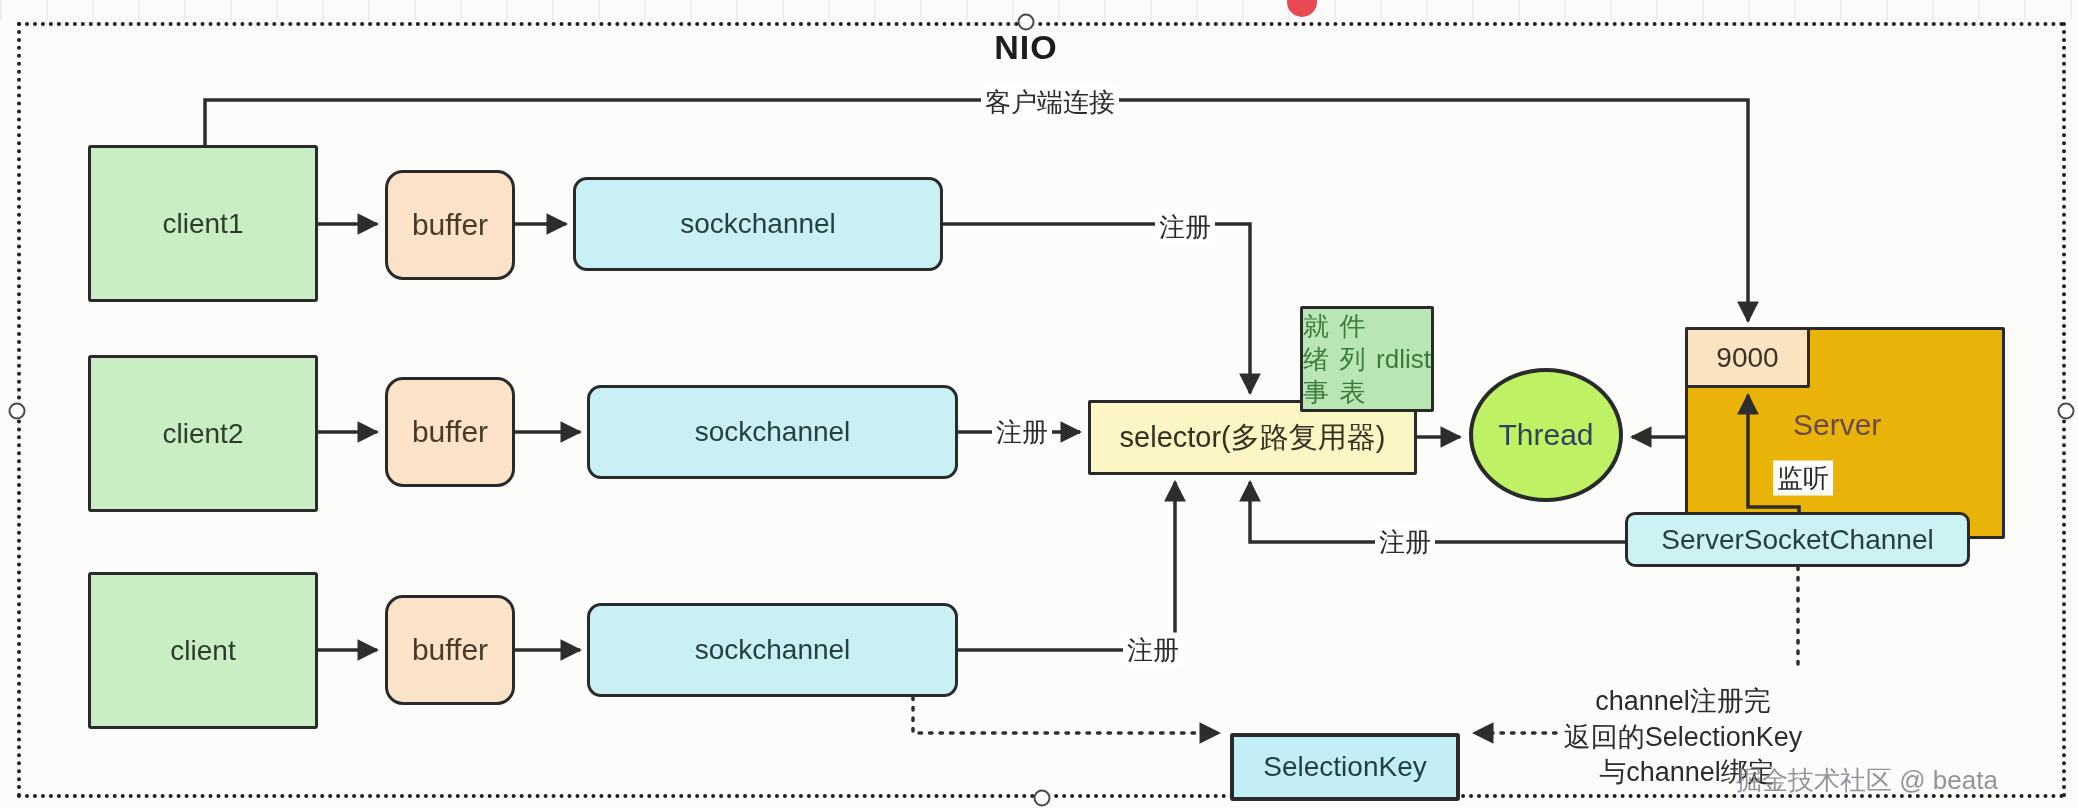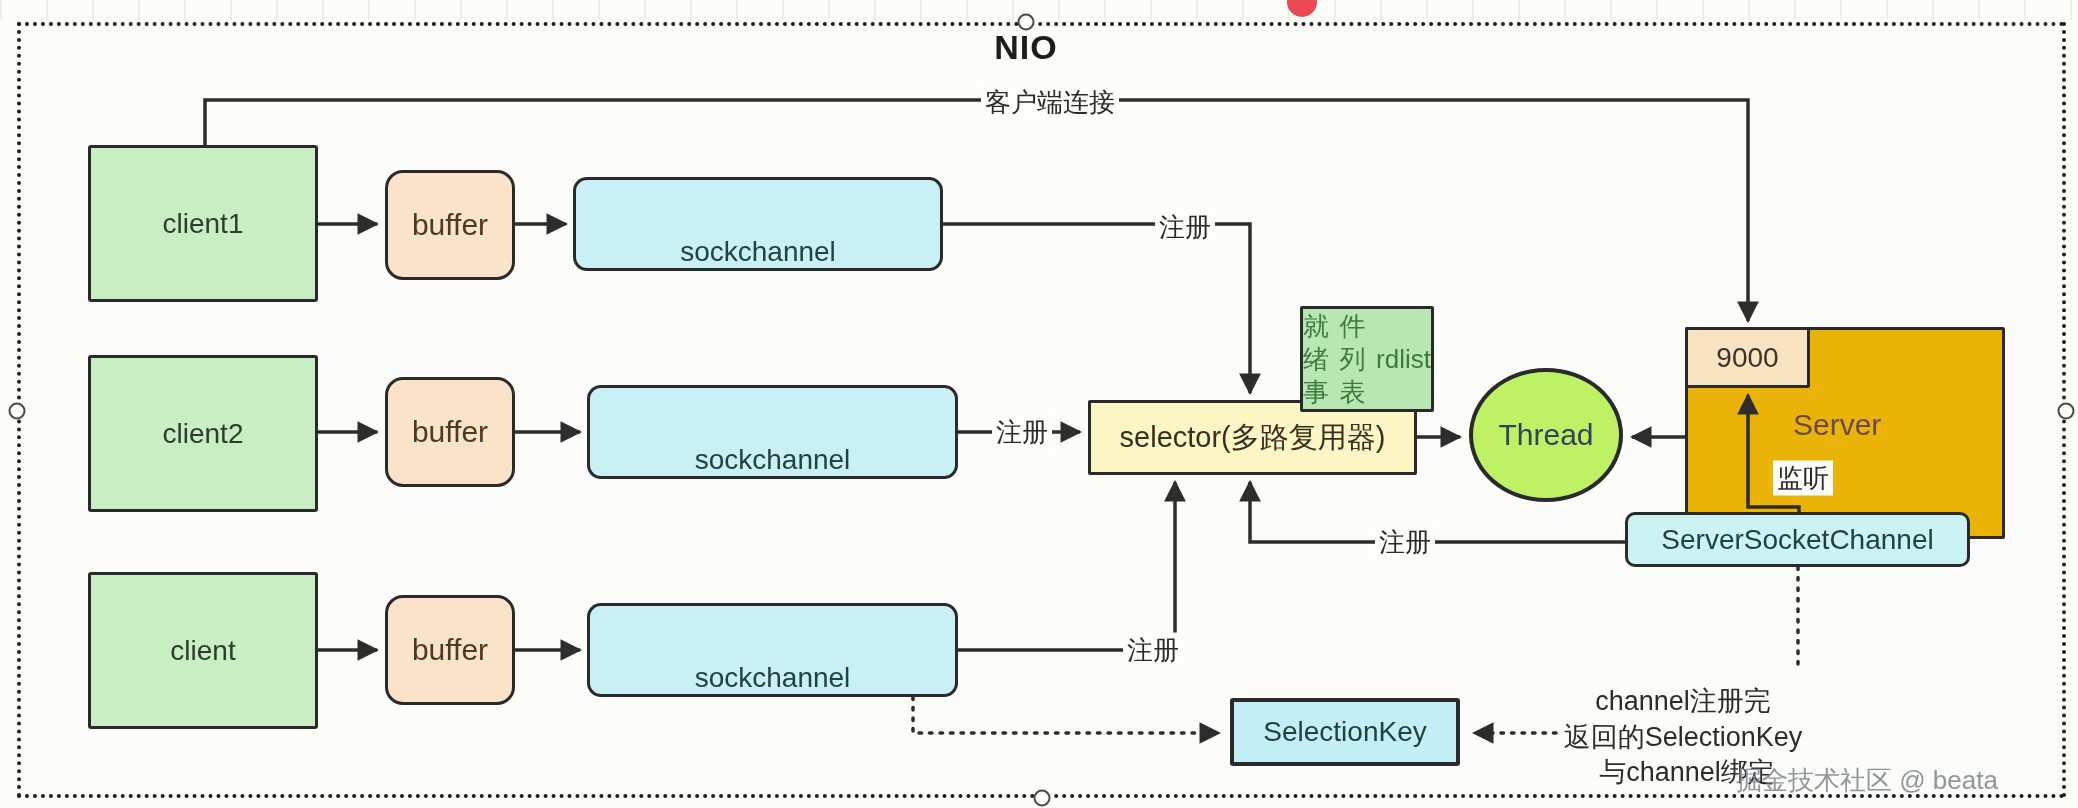--- a/index.html
+++ b/index.html
@@ -37,7 +37,7 @@
   }
   .client{ background:#c9eec3; border-radius:3px; color:#2e3b2e; }
   .buffer{ background:#fae3c8; border-radius:18px; color:#4a3a28; font-size:30px;}
-  .sock{ background:#c8f0f5; border-radius:14px; color:#24403f;align-items:flex-end; }
+  .sock{ background:#c8f0f5; border-radius:14px; color:#24403f; }
   .selector{ background:#fcf6c5; border-radius:2px; color:#363020; font-size:29px; }
   .rdlist{
     background:#b9e7b3; border-radius:2px; color:#3c7a3e; z-index:4;

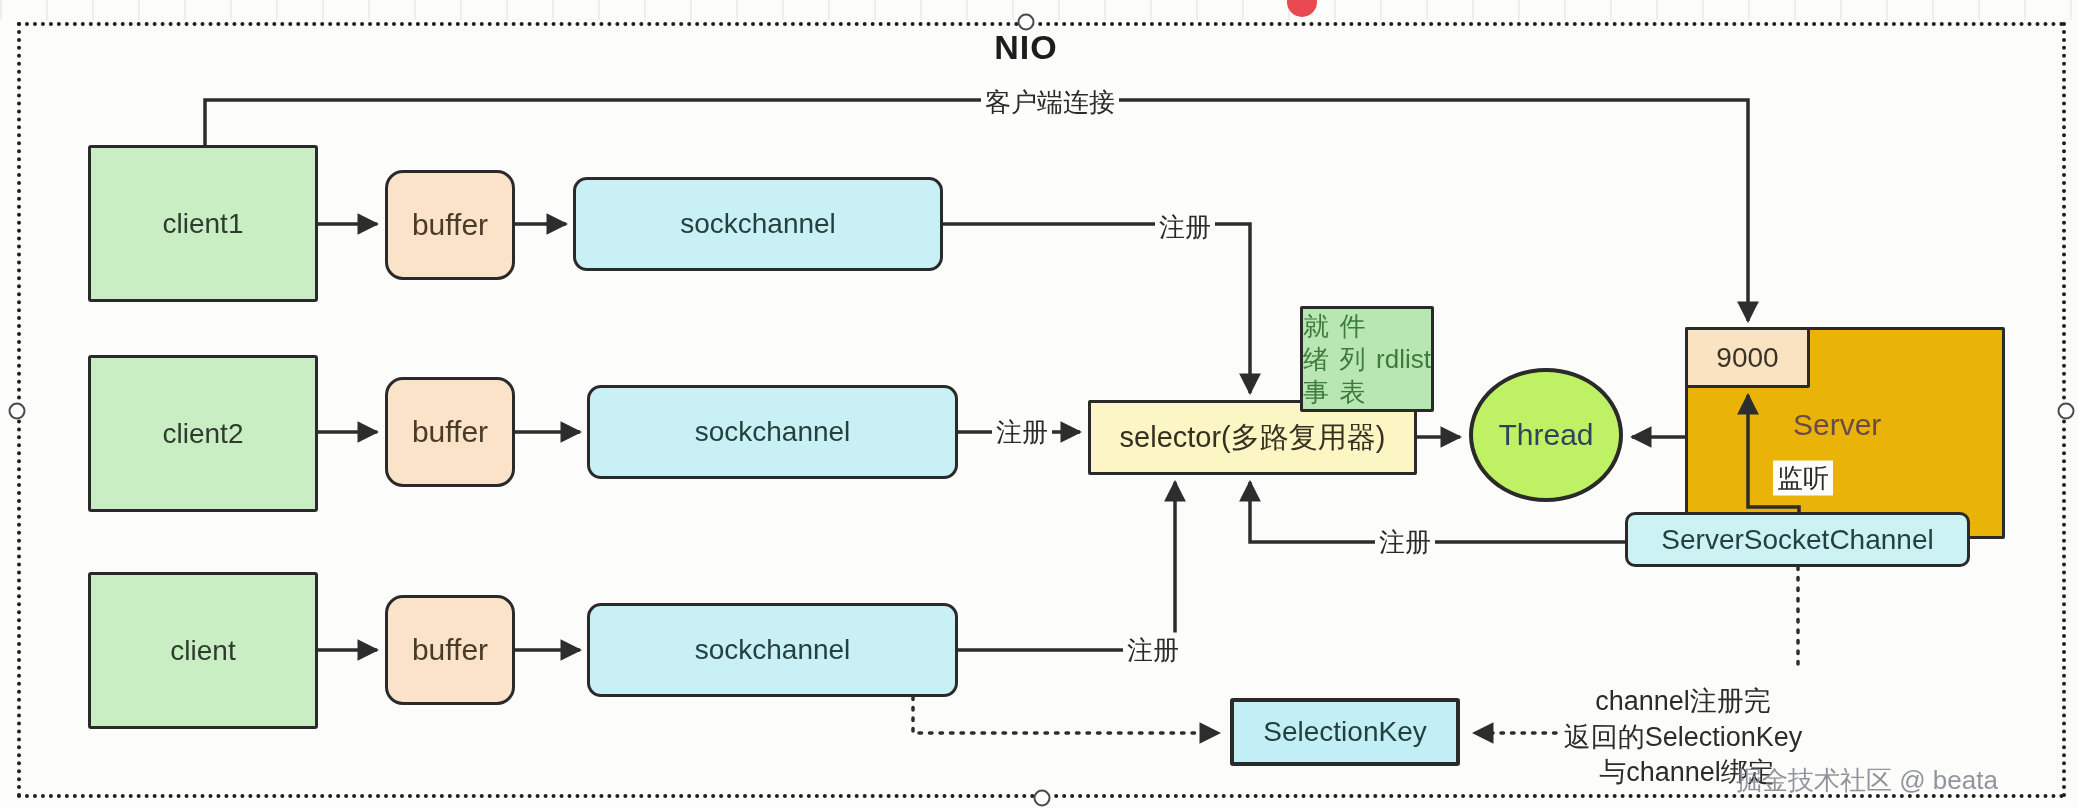--- a/index.html
+++ b/index.html
@@ -52,7 +52,7 @@
   }
   .port{ background:#f9e3c0; border-radius:2px; color:#3c3226; z-index:4; }
   .ssc{ background:#cdf2f4; border-radius:10px; color:#23403f; z-index:4; }
-  .selkey{ background:#c2eff6; border-radius:3px; color:#23403f; border-width:4px; }
+  .selkey{ background:#c2eff6; border-radius:3px; color:#23403f; border-width:4px;margin-top:35px; }
   .wires{ position:absolute; left:0; top:0; z-index:5; pointer-events:none; }
   .edge-label{
     position:absolute; transform:translate(-50%,-50%);

